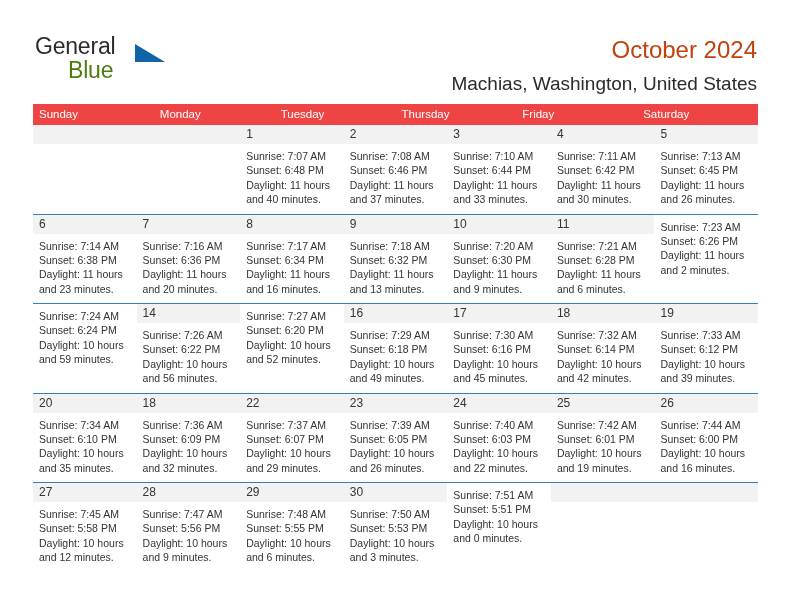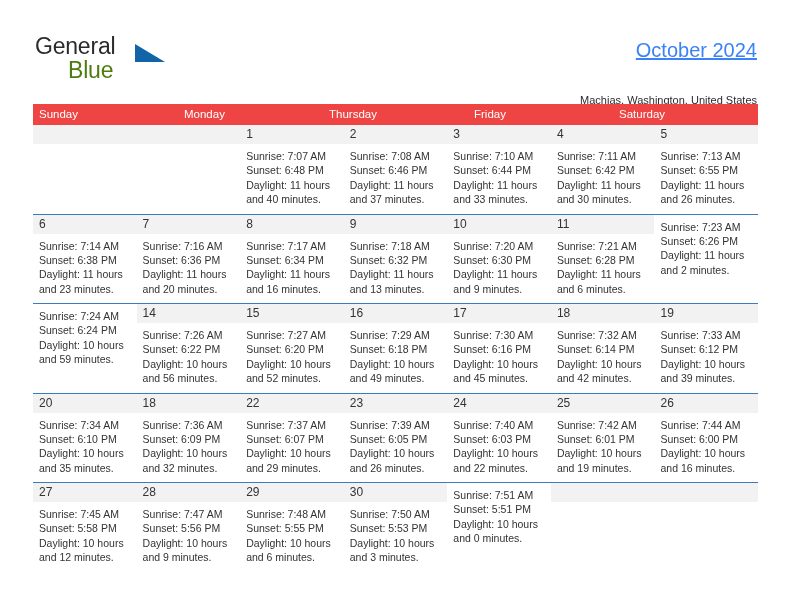--- a/index.html
+++ b/index.html
@@ -72,12 +72,11 @@
     text-align: right;
   }
   .cal-title {
-    font-size: 20px;
+    font-size: 24px;
     font-weight: normal;
-    color: #3b82f6;
+    color: #c2410c;
     line-height: 34px;
     white-space: nowrap;
-    text-decoration: underline;
   }
   .cal-subtitle {
     margin-top: 24px;

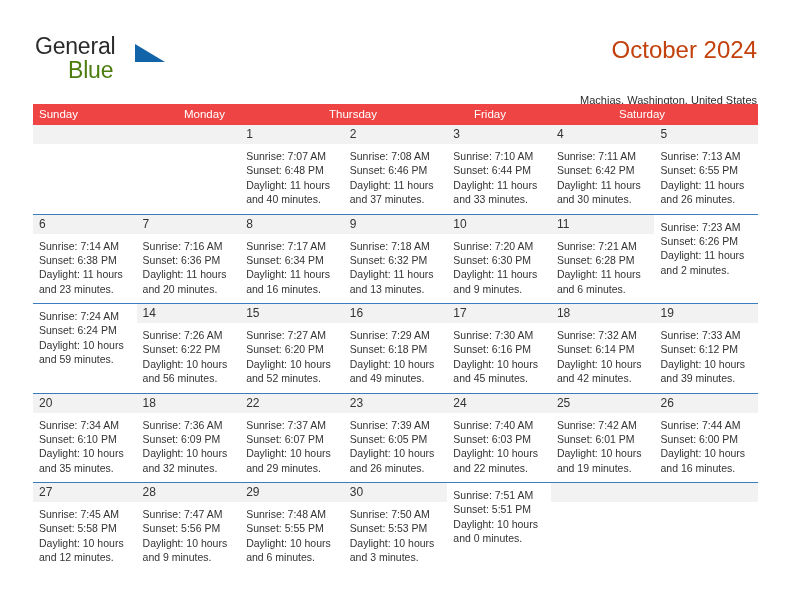--- a/index.html
+++ b/index.html
@@ -79,8 +79,8 @@
     white-space: nowrap;
   }
   .cal-subtitle {
-    margin-top: 24px;
-    font-size: 11px;
+    margin-top: 8px;
+    font-size: 19px;
     color: #2b2b2b;
     line-height: 18px;
     white-space: nowrap;

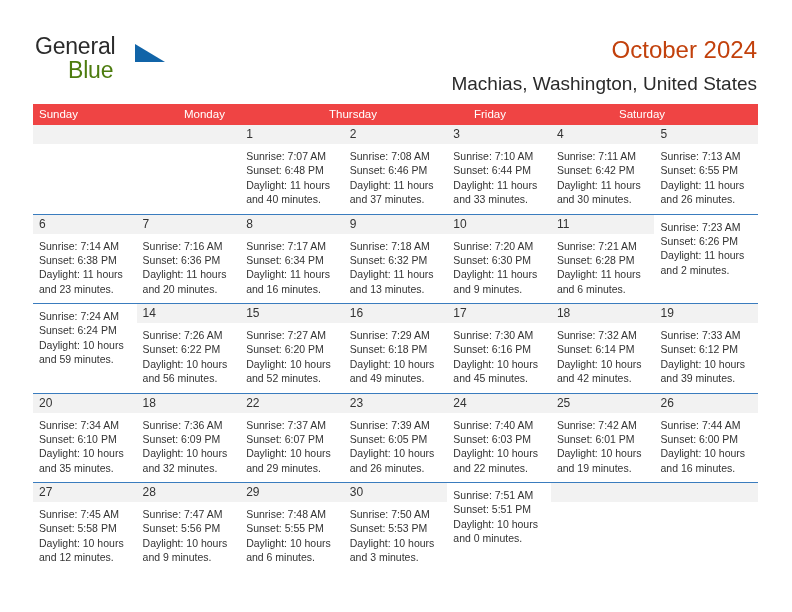--- a/index.html
+++ b/index.html
@@ -168,6 +168,7 @@
     <div class="weekday-row">
       <div class="weekday">Sunday</div>
       <div class="weekday">Monday</div>
+      <div class="weekday">Tuesday</div>
       <div class="weekday">Thursday</div>
       <div class="weekday">Friday</div>
       <div class="weekday">Saturday</div>

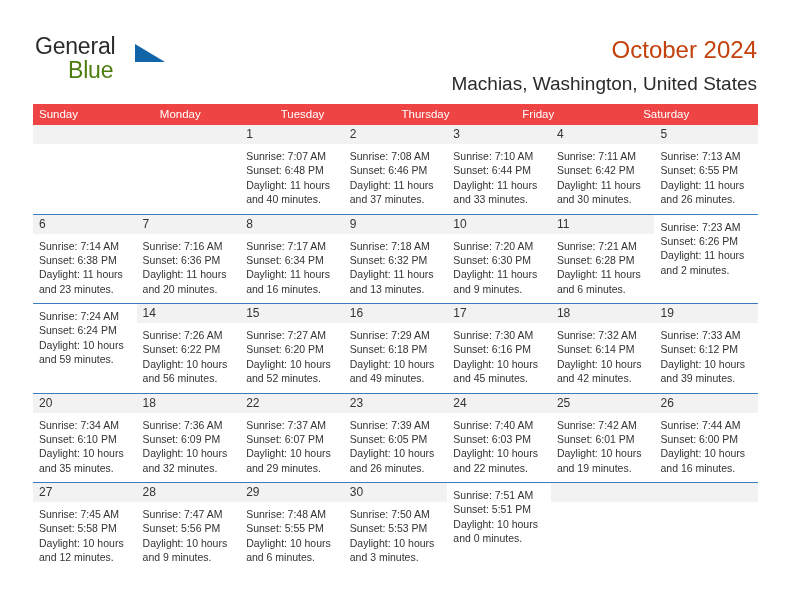--- a/index.html
+++ b/index.html
@@ -233,7 +233,7 @@
         <div class="day-num">5</div>
         <div class="day-lines">
           <div class="day-line">Sunrise: 7:13 AM</div>
-          <div class="day-line">Sunset: 6:55 PM</div>
+          <div class="day-line">Sunset: 6:45 PM</div>
           <div class="day-line">Daylight: 11 hours</div>
           <div class="day-line">and 26 minutes.</div>
         </div>

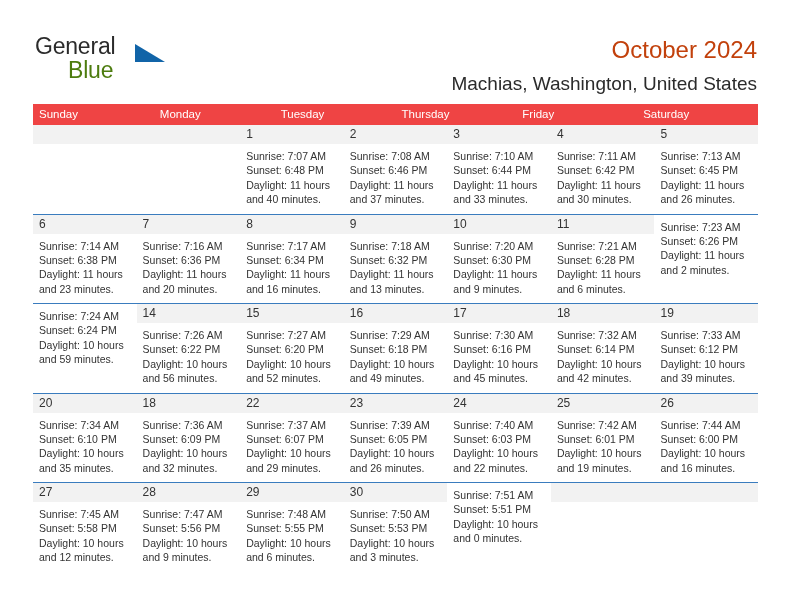--- a/index.html
+++ b/index.html
@@ -324,7 +324,6 @@
         </div>
       </div>
       <div class="day-cell">
-        <div class="day-num">15</div>
         <div class="day-lines">
           <div class="day-line">Sunrise: 7:27 AM</div>
           <div class="day-line">Sunset: 6:20 PM</div>

